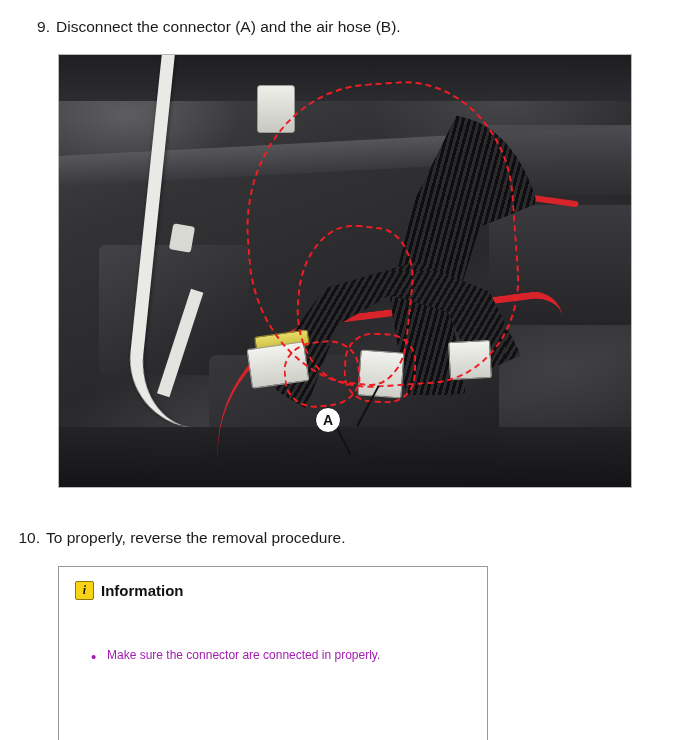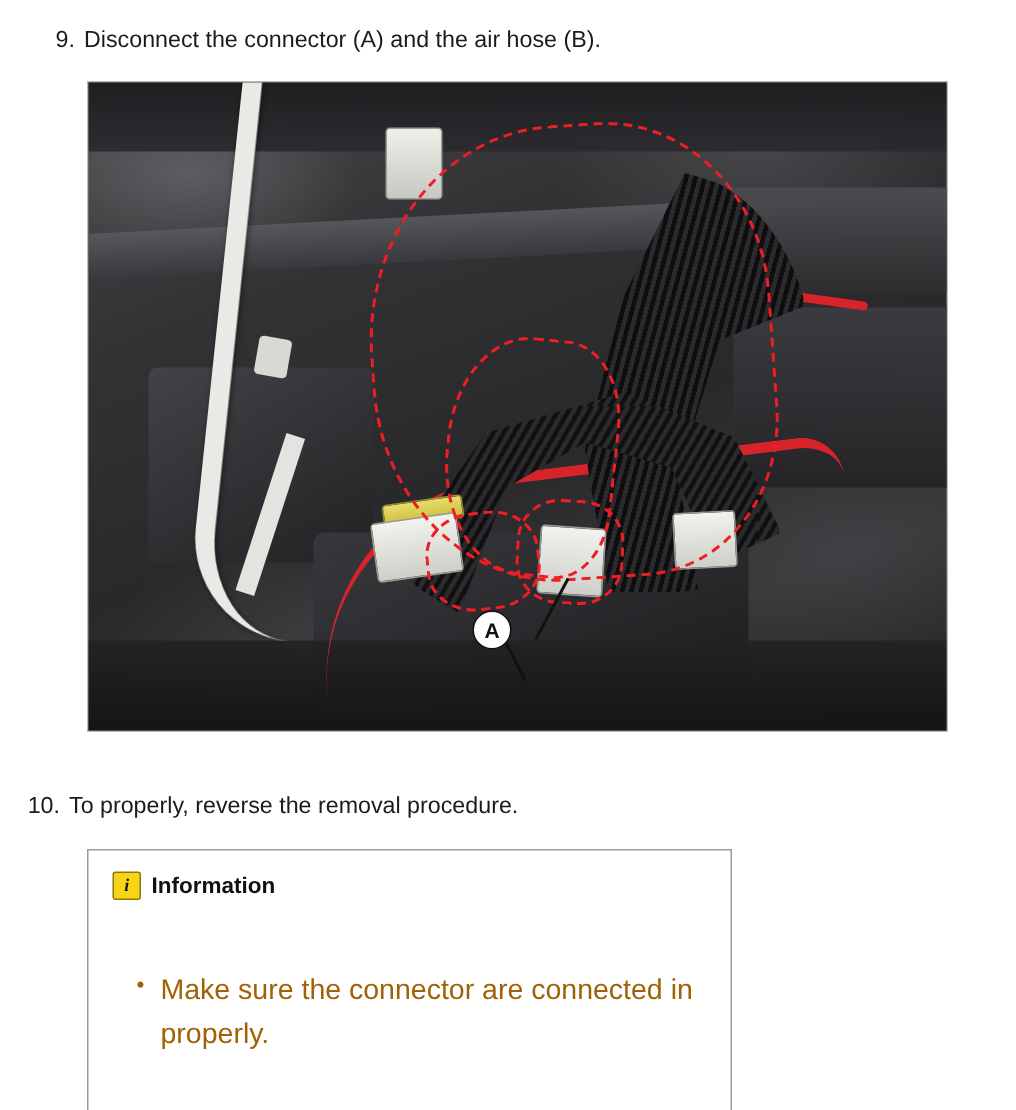--- a/index.html
+++ b/index.html
@@ -265,9 +265,9 @@
   }
   .info-list li {
     position: relative;
-    font-size: 19px;
+    font-size: 12px;
     line-height: 1.55;
-    color: #a16207;
+    color: #a21caf;
   }
   .info-list li::before {
     content: "\2022";

